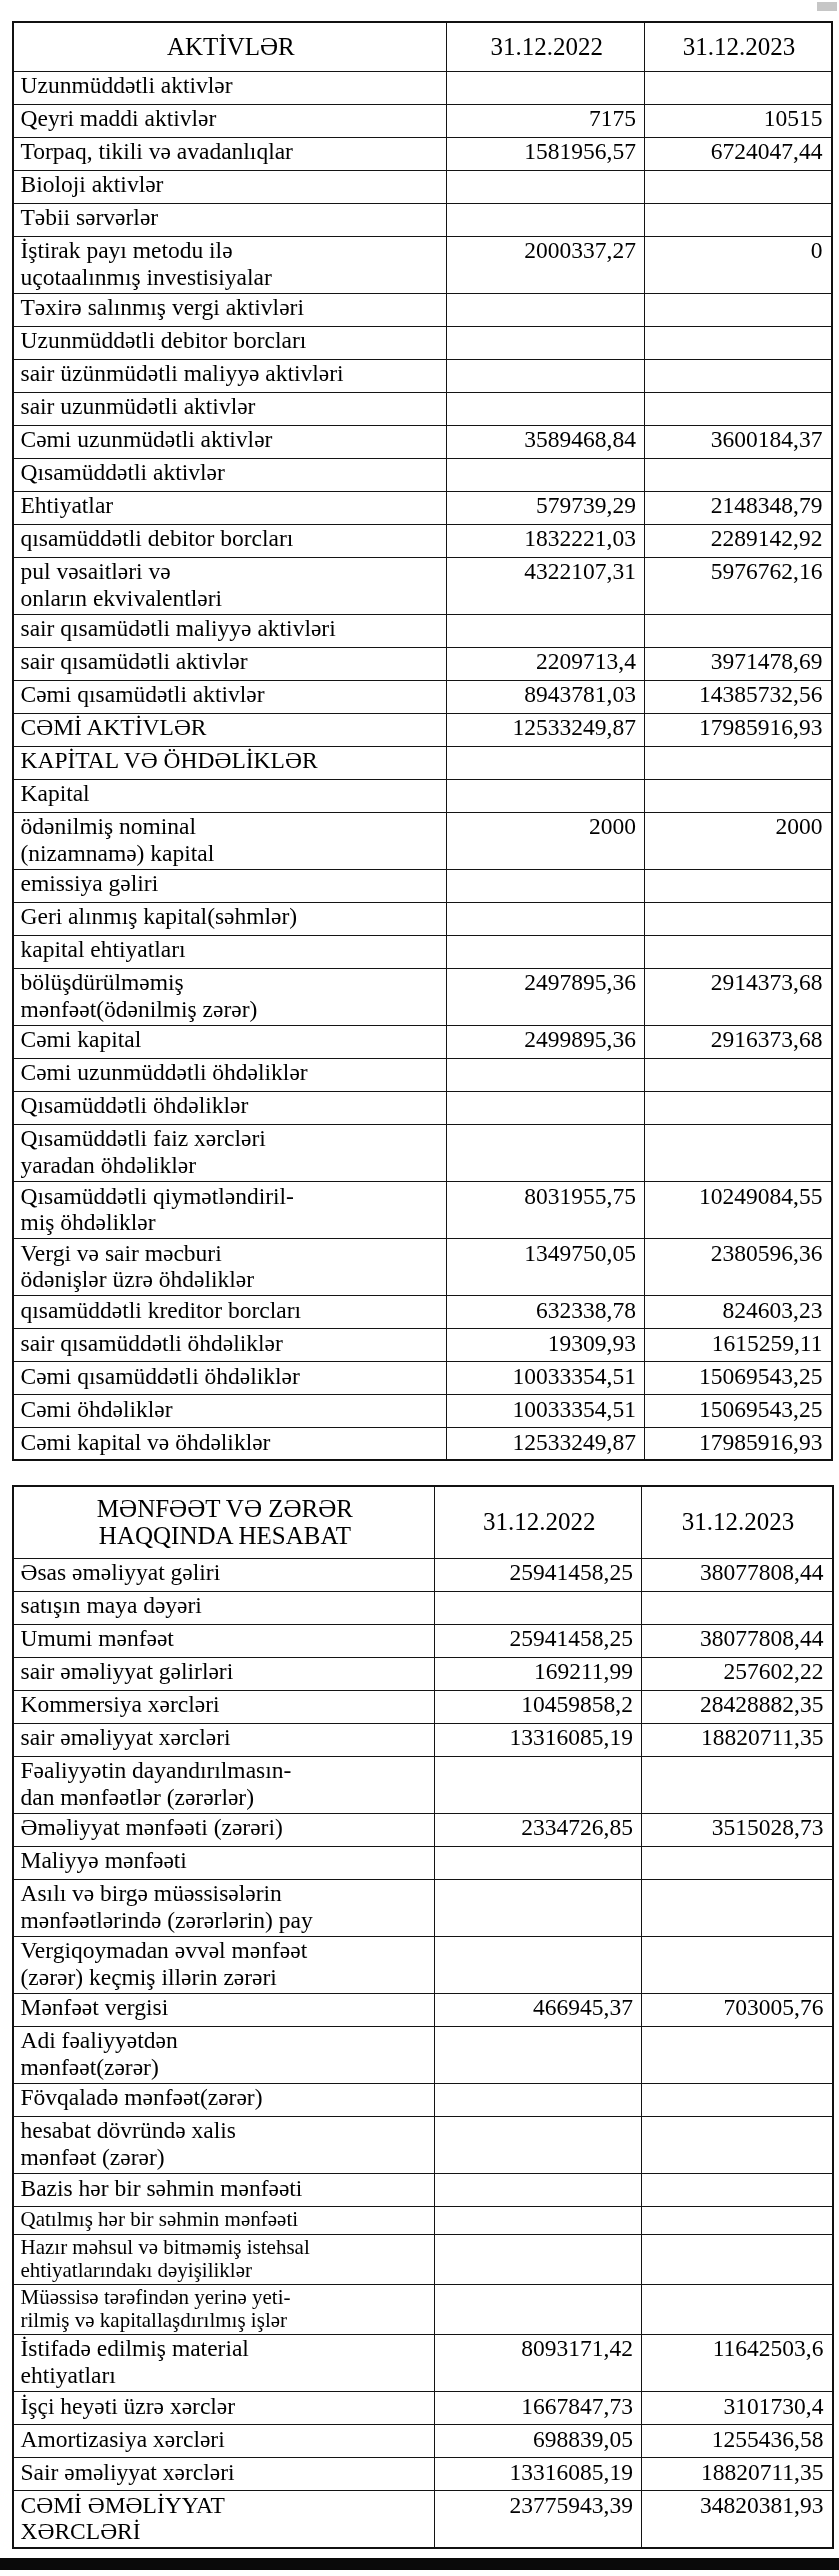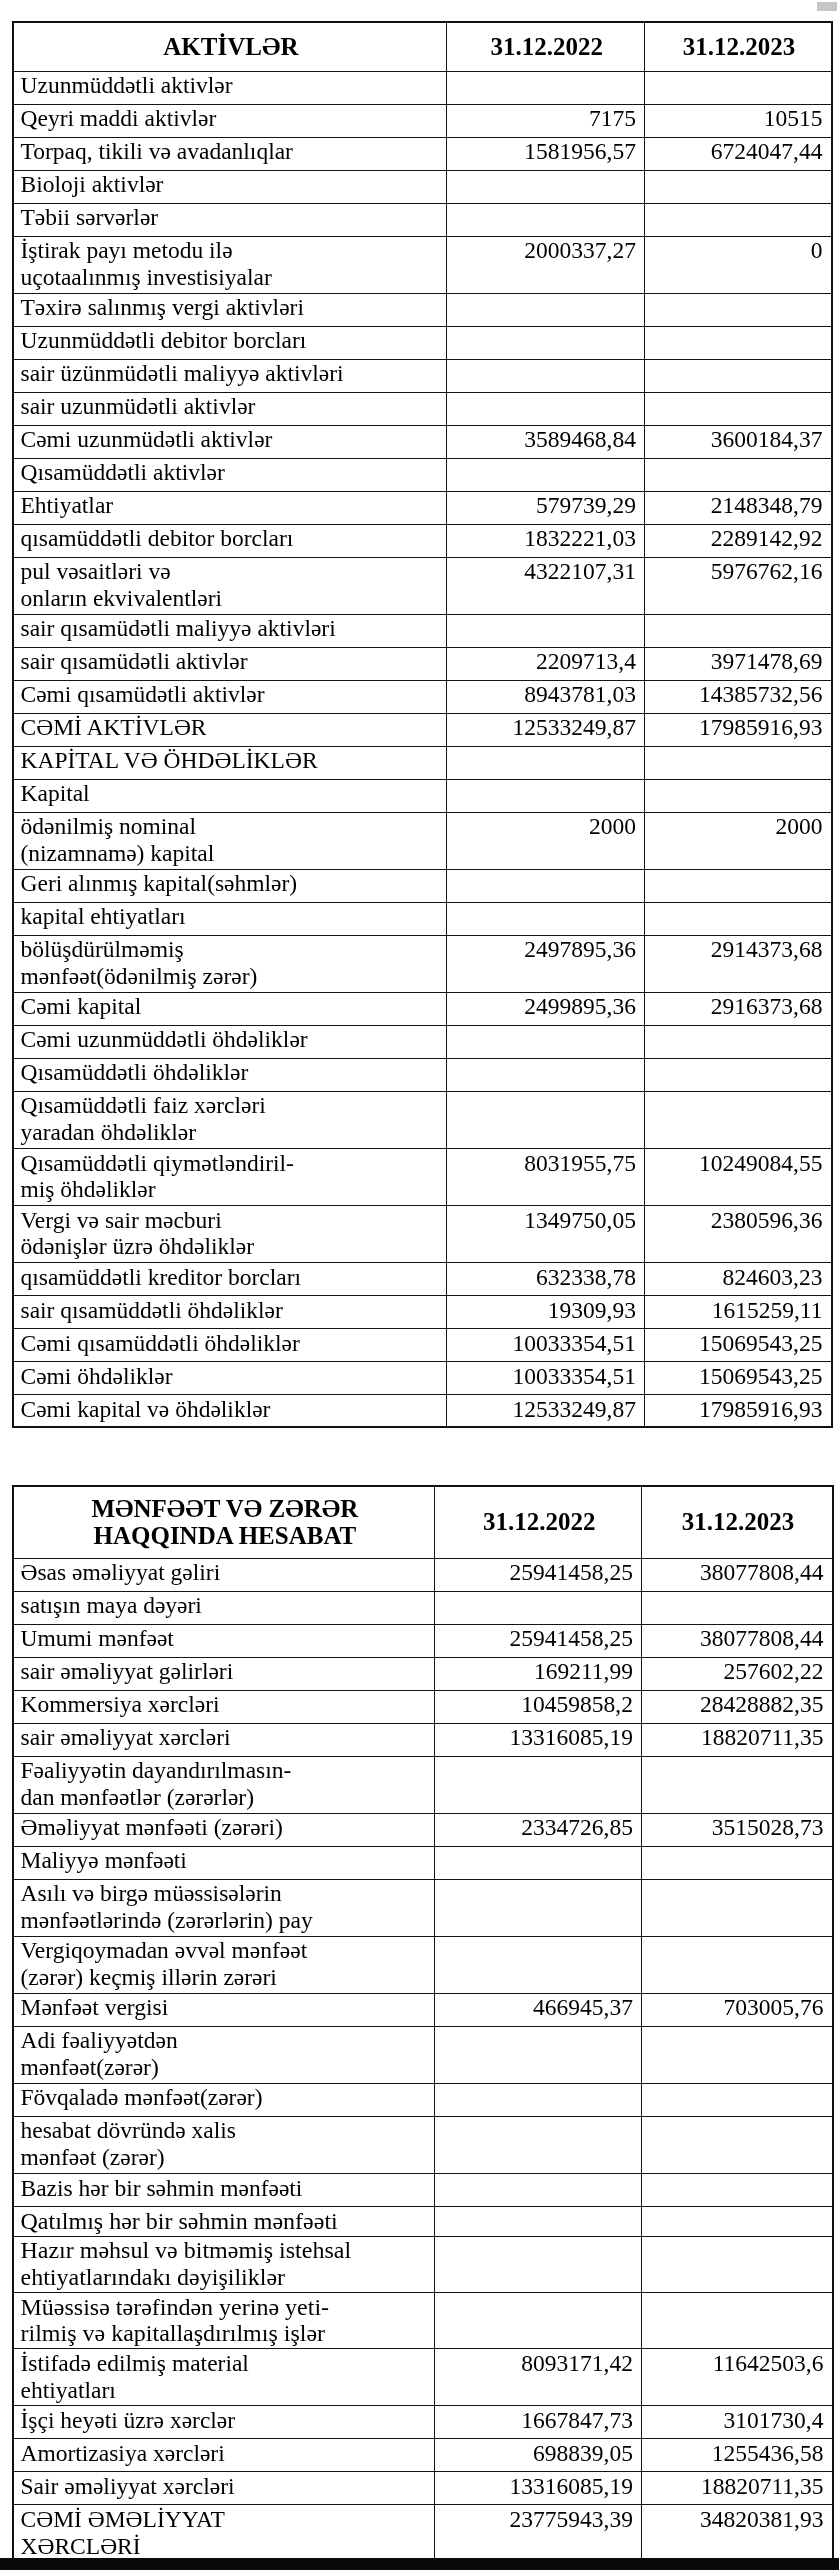--- a/index.html
+++ b/index.html
@@ -24,7 +24,7 @@
   }
   .doc-table{border:2.5px solid #111;}
   .doc-table th{
-    font-weight:bold;font-size:25px;text-align:center;vertical-align:middle;
+    font-weight:normal;font-size:25px;text-align:center;vertical-align:middle;
     line-height:1.08;
   }
   #balance-sheet thead tr{height:49px;}

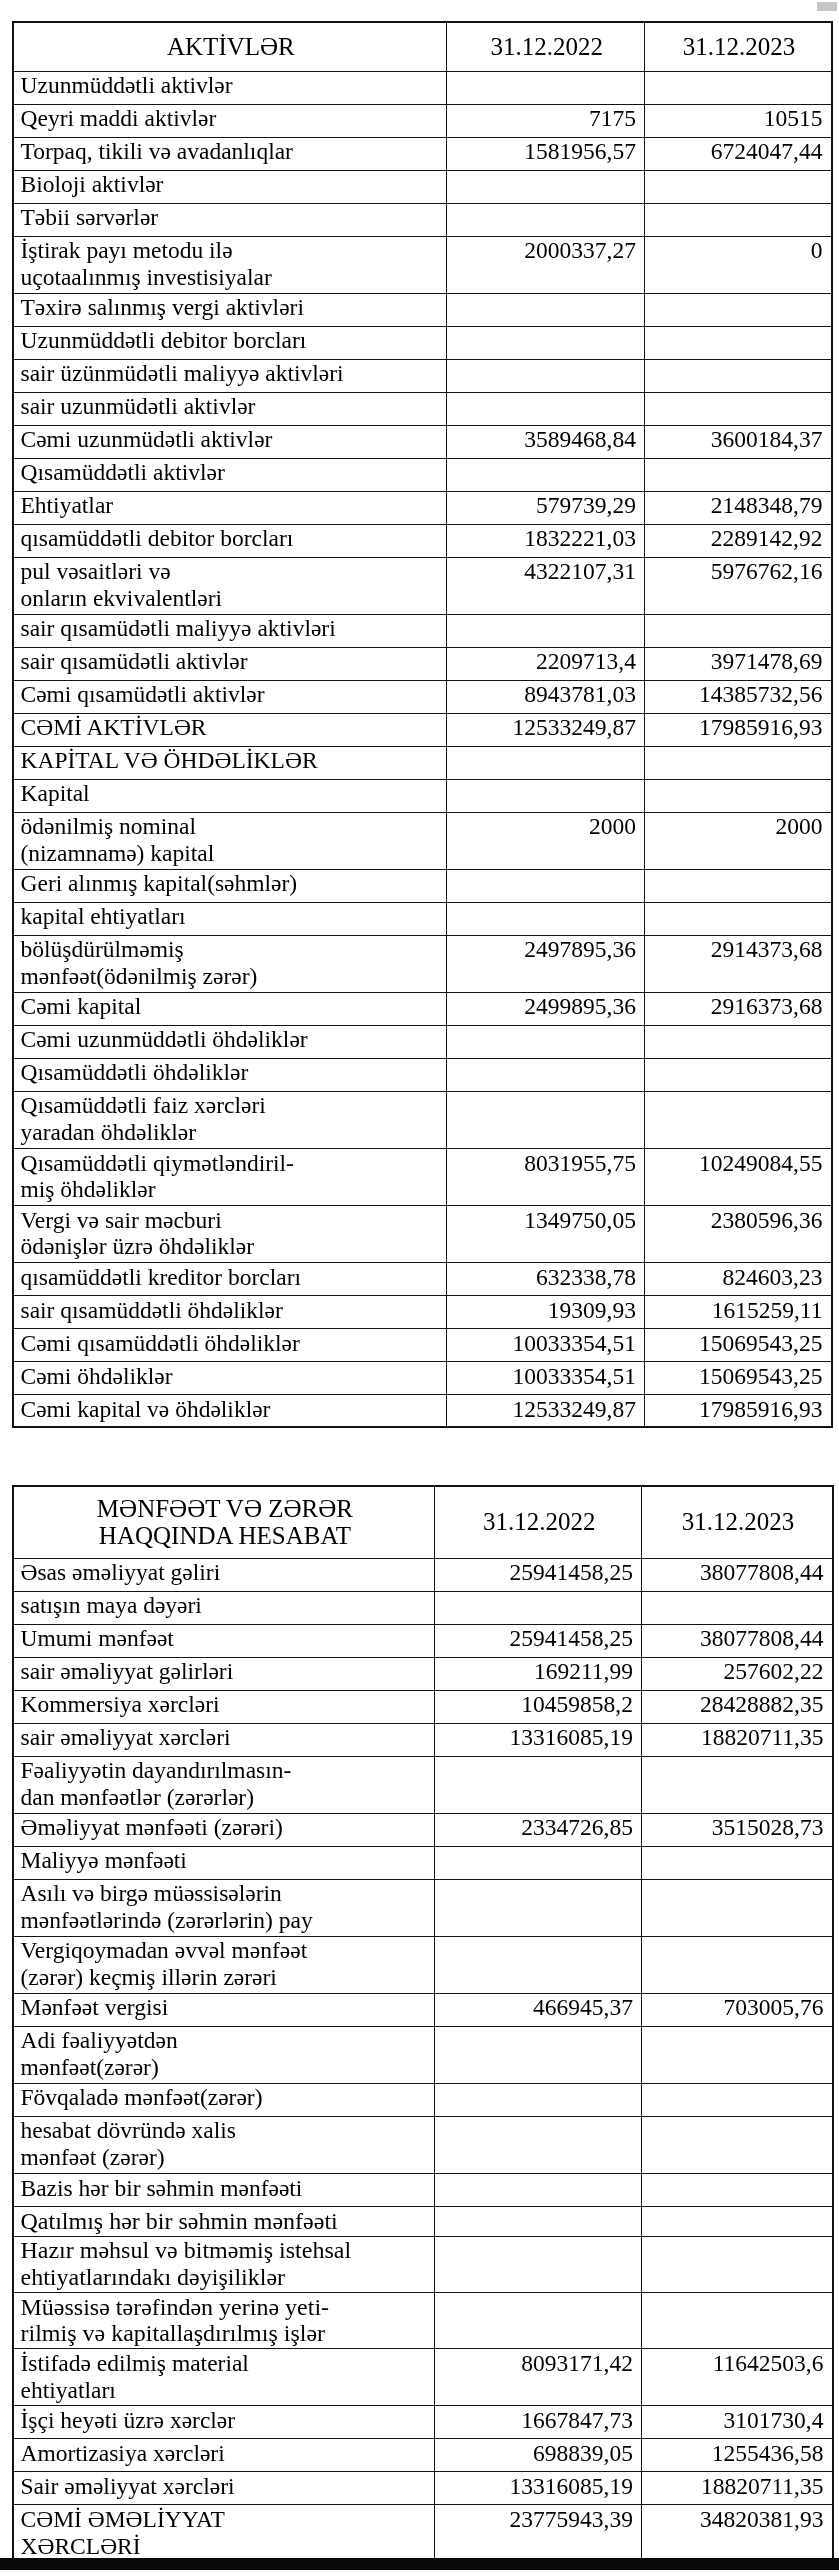--- a/index.html
+++ b/index.html
@@ -175,6 +175,11 @@
 (nizamnamə) kapital</td>
         <td class="val">2000</td>
         <td class="val">2000</td>
+      </tr>
+      <tr>
+        <td class="lbl">emissiya gəliri</td>
+        <td class="val"></td>
+        <td class="val"></td>
       </tr>
       <tr>
         <td class="lbl">Geri alınmış kapital(səhmlər)</td>

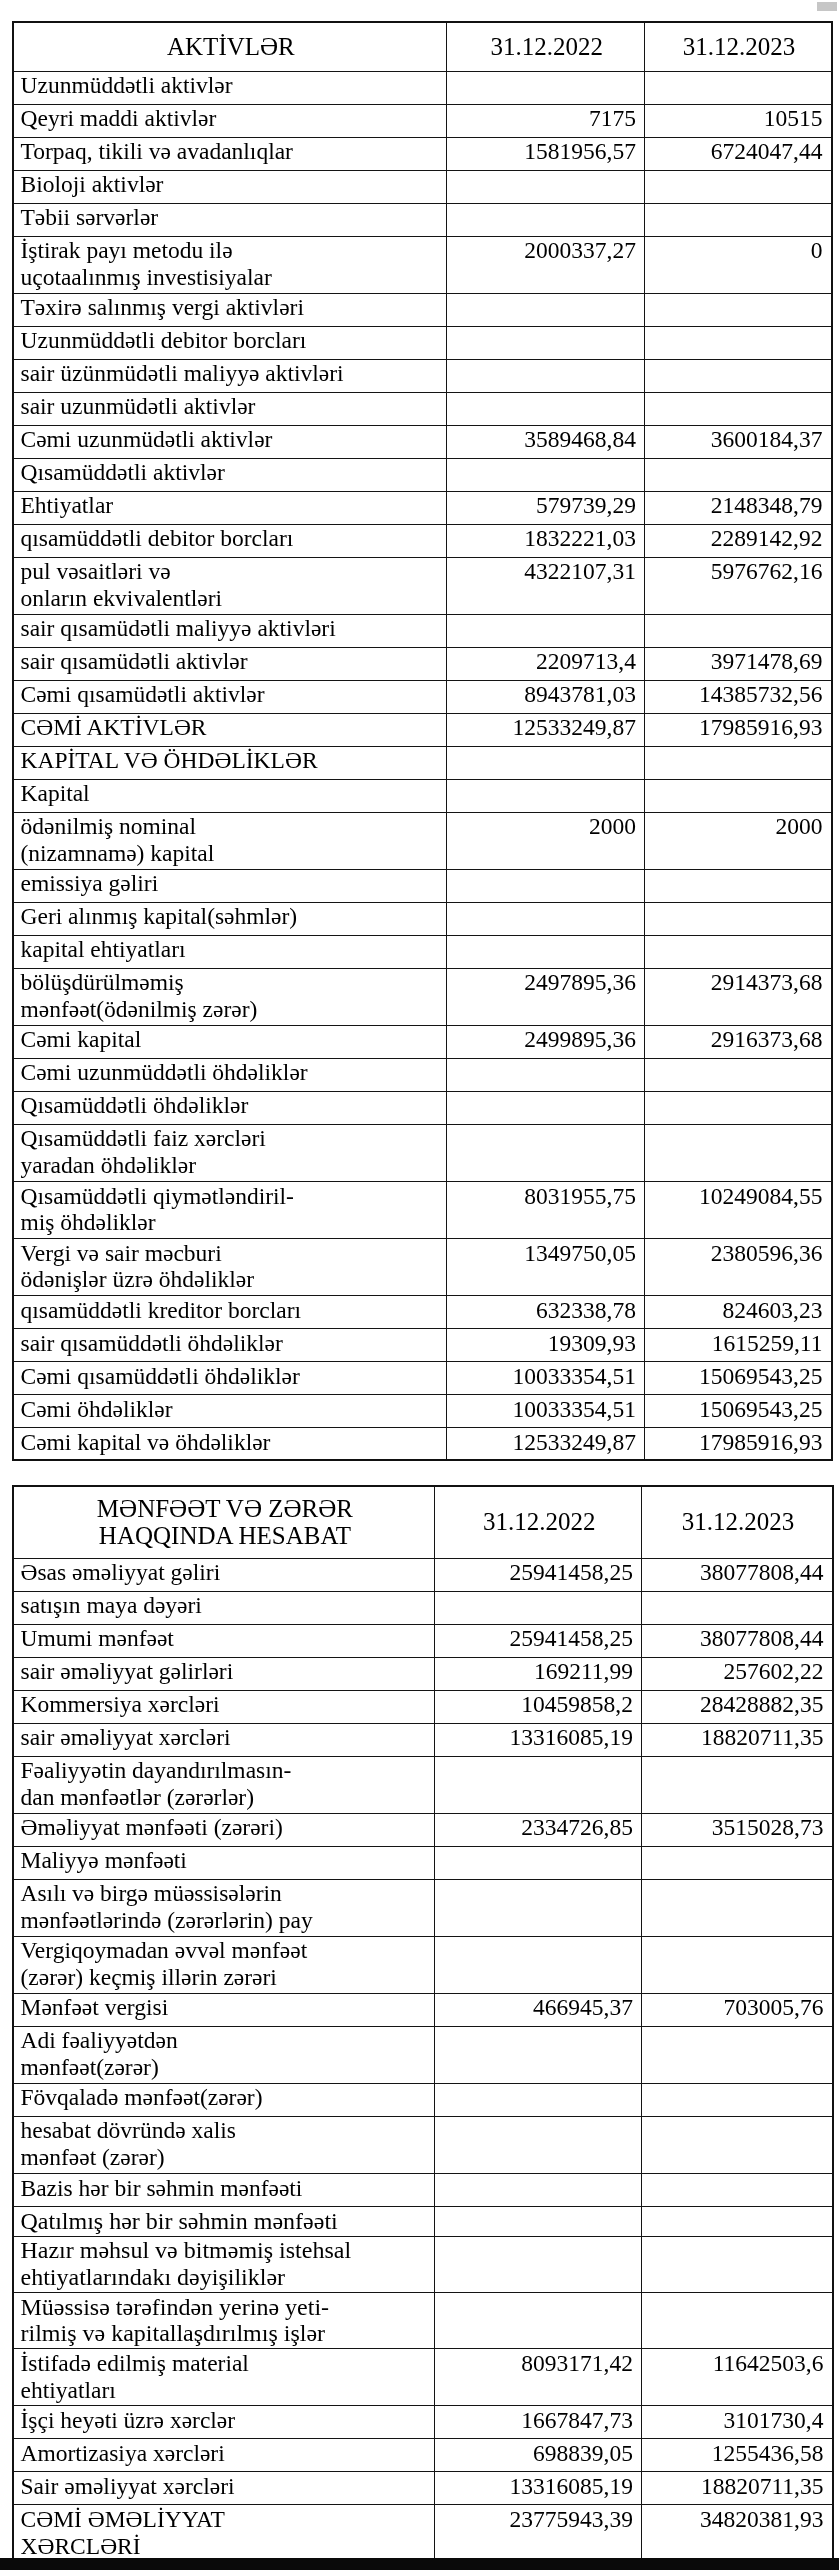--- a/index.html
+++ b/index.html
@@ -34,7 +34,7 @@
   .doc-table tr{height:33px;}
   .doc-table tr.two{height:55px;margin-top:41px;}
   .doc-table tr.small{height:28.6px;}
-  .doc-table tr.small td.lbl,.doc-table tr.small td.val{font-size:24px;line-height:1.1;}
+  .doc-table tr.small td.lbl,.doc-table tr.small td.val{font-size:21px;line-height:1.1;}
   .doc-table tr.small.two{height:49px;}
   .doc-table tr.bold td{font-weight:normal;}
   #bottom-bar{

